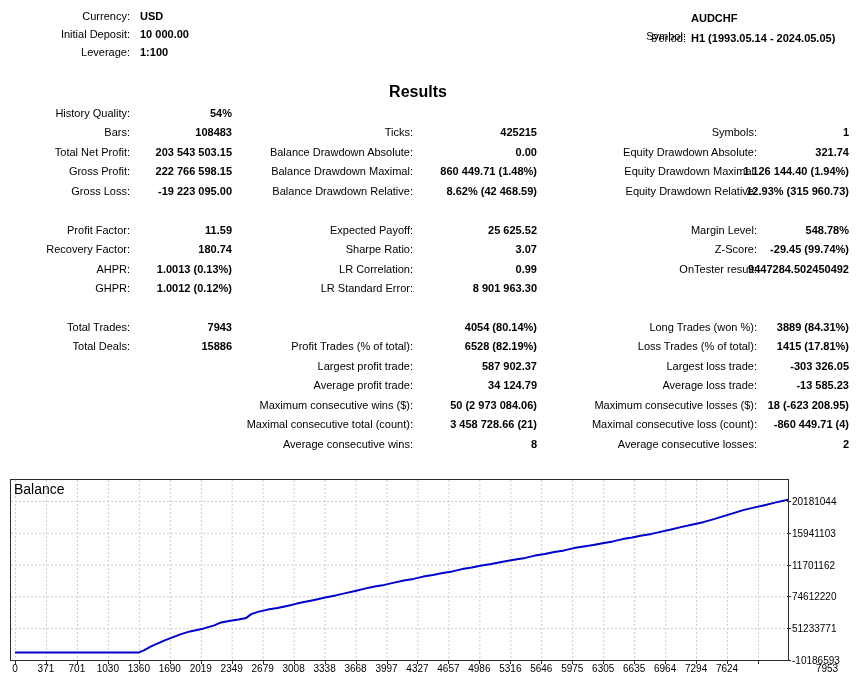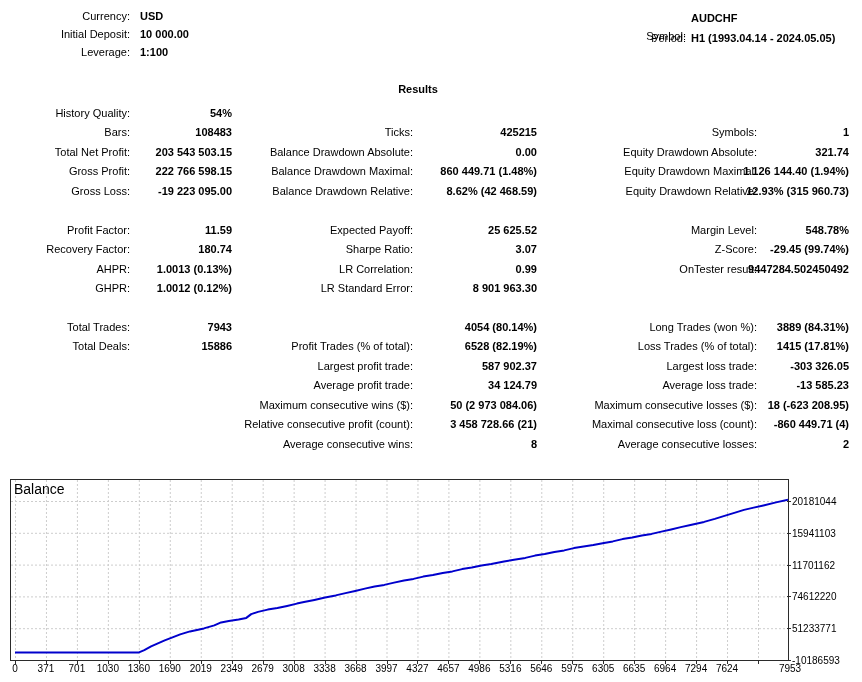--- a/index.html
+++ b/index.html
@@ -58,7 +58,7 @@
 </div>
 <div class="hrow" style="left:0;top:30px;">
   <span class="abs lbl" style="left:556px;width:130px;">Period:</span>
-  <span class="abs val" style="left:691px;">H1 (1993.04.14 - 2024.05.05)</span>
+  <span class="abs val" style="left:691px;">H1 (1993.05.14 - 2024.05.05)</span>
 </div>
 
 <div id="results-title">Results</div>

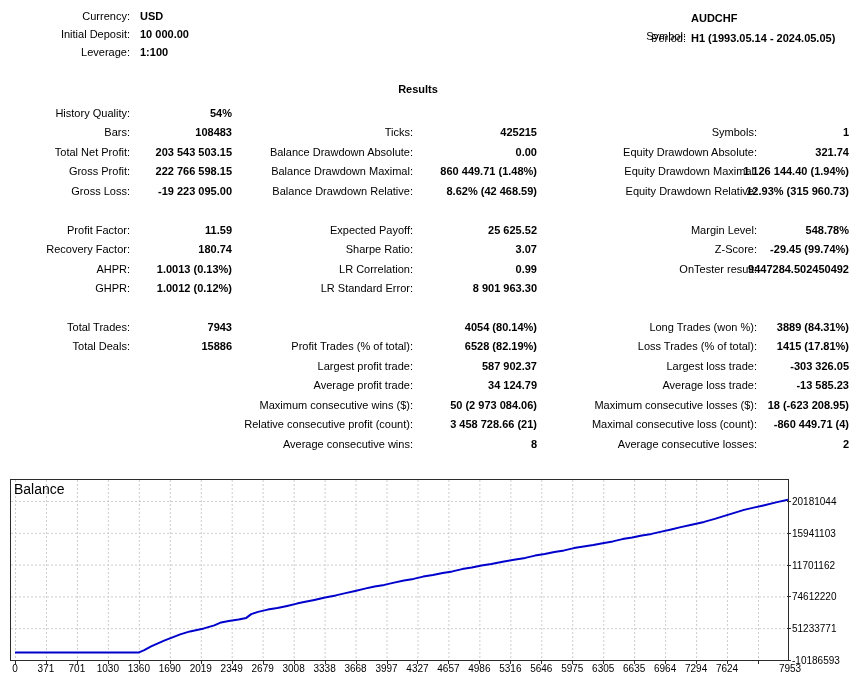--- a/index.html
+++ b/index.html
@@ -14,7 +14,7 @@
   
   .hrow{position:absolute;height:16px;line-height:16px;}
   
-  #results-title{position:absolute;left:0;top:83px;width:836px;text-align:center;font-weight:bold;font-size:11px;}
+  #results-title{position:absolute;left:0;top:83px;width:836px;text-align:center;font-weight:bold;font-size:16px;}
   
   .sblock{position:absolute;left:0;width:862px;}
   .srow{position:relative;height:19.45px;}

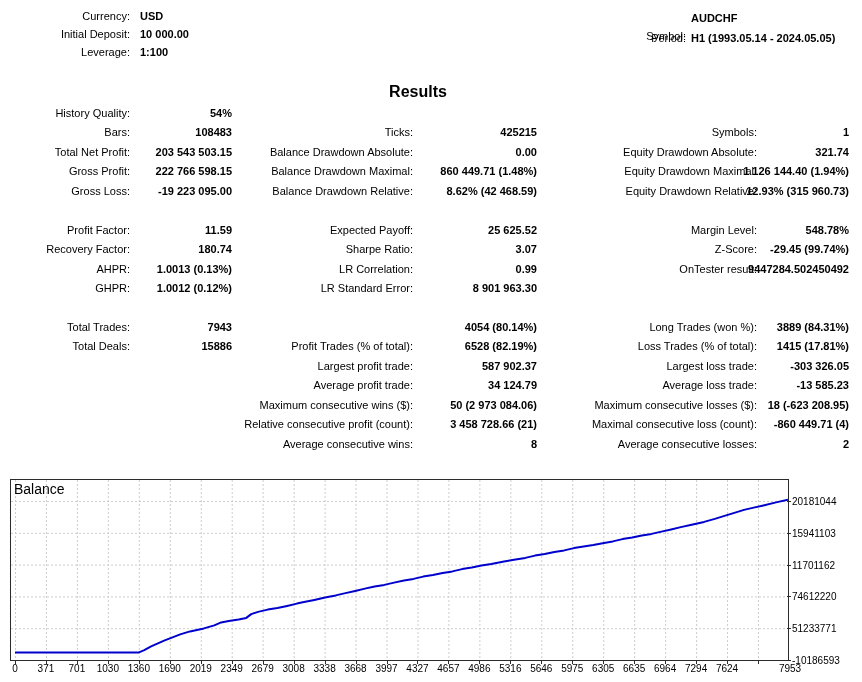--- a/index.html
+++ b/index.html
@@ -197,7 +197,7 @@
     <div class="srow">
       <span class="cell c-l l1"></span>
       <span class="cell c-v v1"></span>
-      <span class="cell c-l l2">Relative consecutive profit (count):</span>
+      <span class="cell c-l l2">Maximal consecutive total (count):</span>
       <span class="cell c-v v2">3 458 728.66 (21)</span>
       <span class="cell c-l l3">Maximal consecutive loss (count):</span>
       <span class="cell c-v v3">-860 449.71 (4)</span>

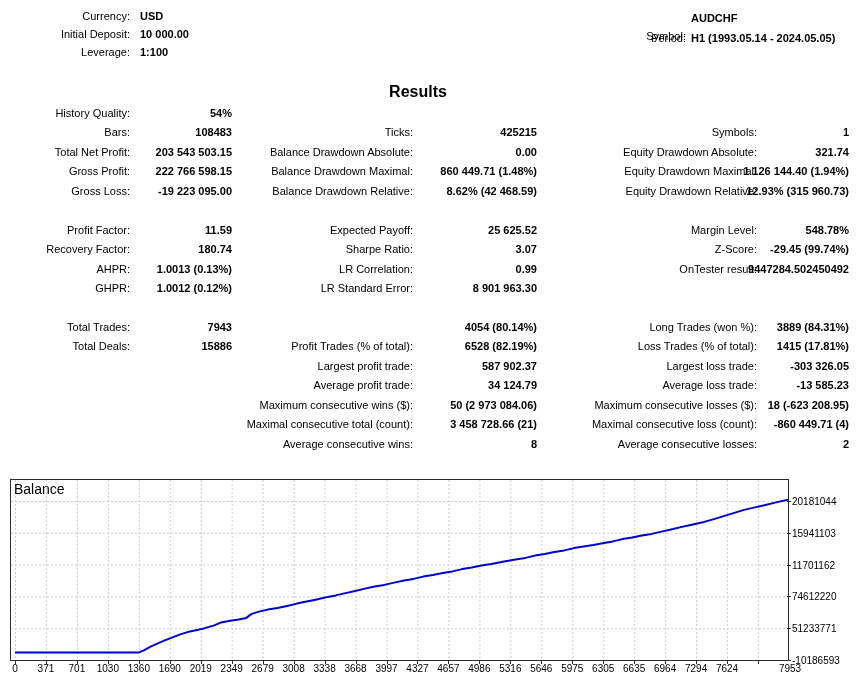--- a/index.html
+++ b/index.html
@@ -282,7 +282,7 @@
     <div class="xtick-label" style="left: 654.125px;">6964</div>
     <div class="xtick-label" style="left: 685.083px;">7294</div>
     <div class="xtick-label" style="left: 716.042px;">7624</div>
-    <div class="xtick-label" style="left: 747px; padding-left: 32px;">7953</div>
+    <div class="xtick-label" style="left: 784px; padding-left: 32px;">7953</div>
   </div>
 <div id="axis-ticks">
     <div class="tickmark" style="left: 787px; top: 501px; width: 4px; height: 1px;"></div>

